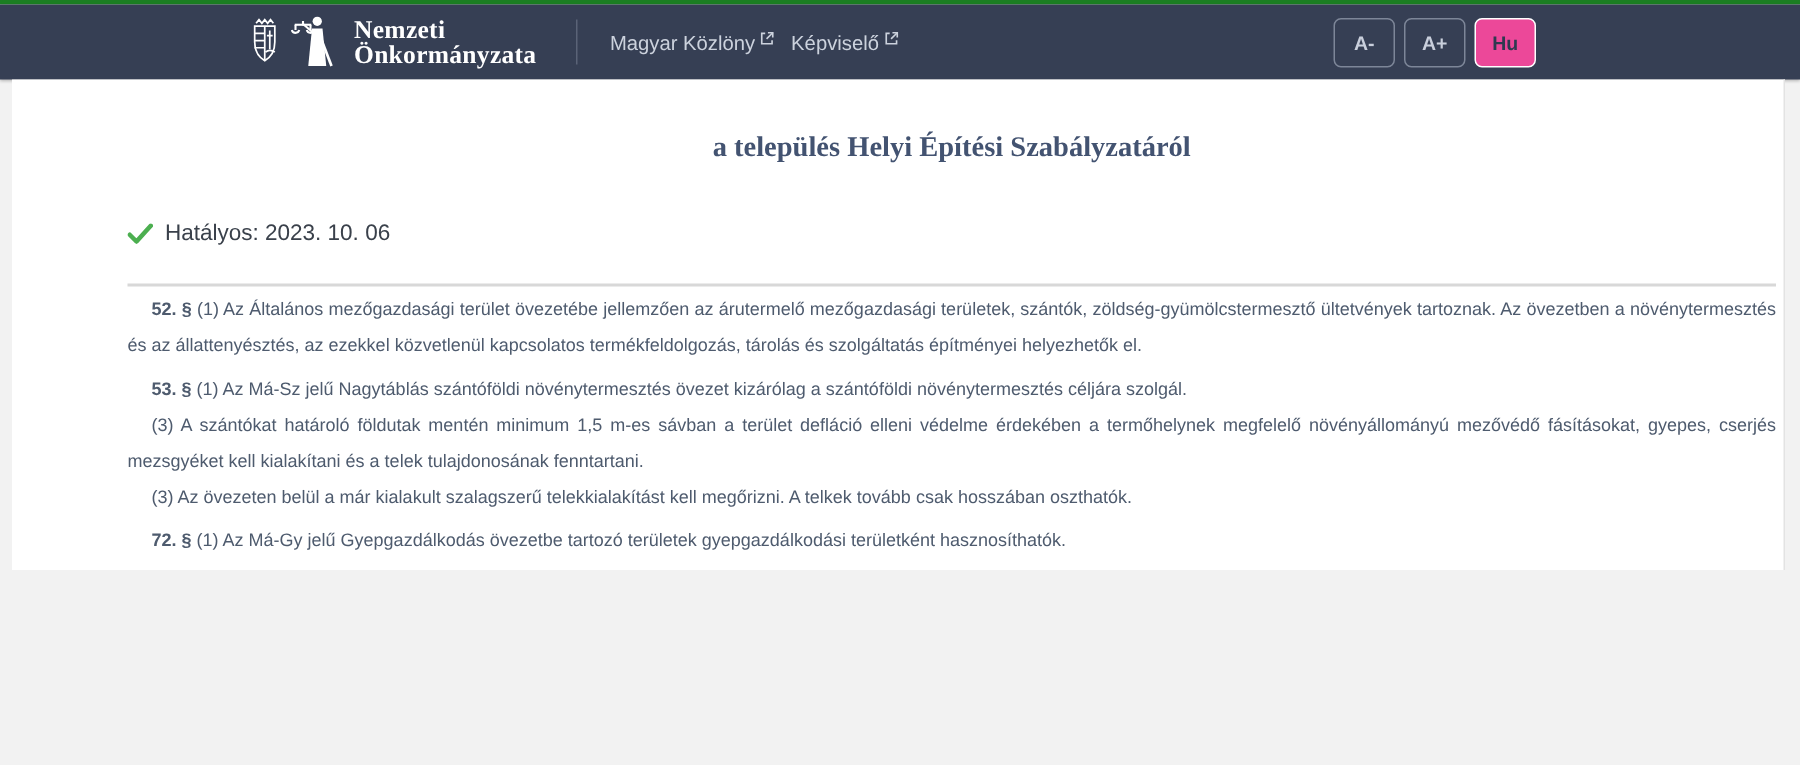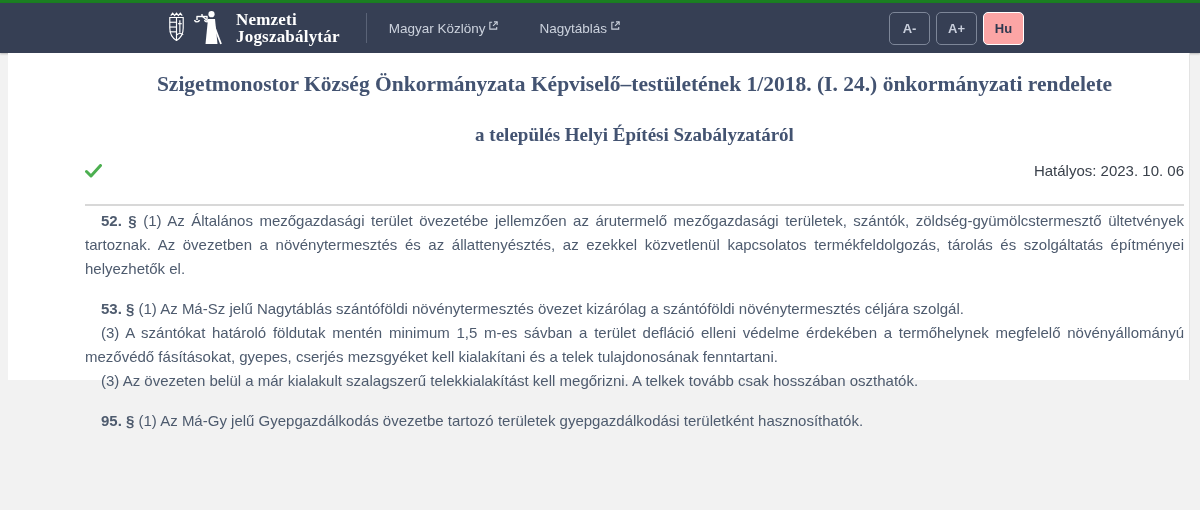--- a/index.html
+++ b/index.html
@@ -84,7 +84,7 @@
       </span>
       <div class="brand-text">
         <div>Nemzeti</div>
-        <div>Jogszabálytár</div>
+        <div>Önkormányzata</div>
       </div>
     </div>
 

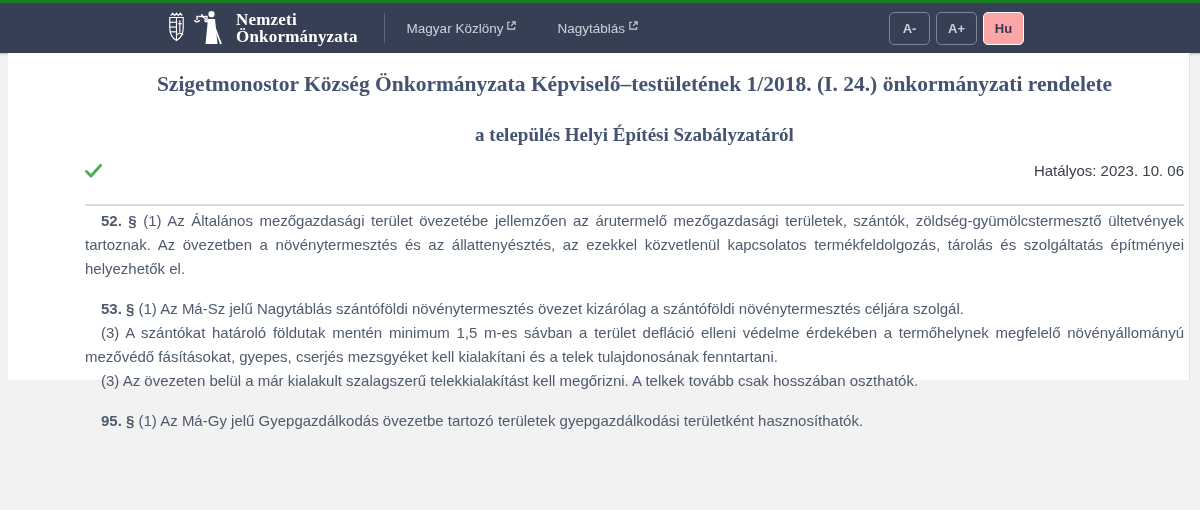--- a/index.html
+++ b/index.html
@@ -17,7 +17,7 @@
   .brand-text { color:#ffffff; font-family:"Liberation Serif", serif; font-weight:700;
                 font-size:17px; line-height:17px; margin-left:6px; letter-spacing:.2px; }
   .v-sep { width:1px; height:30px; background:#5a6377; margin:0 22px 0 26px; }
-  .nav-links { display:flex; align-items:center; gap:40px; }
+  .nav-links { display:flex; align-items:center; gap:10px; }
   .nav-links a { color:#ccd2dd; font-size:13.5px; text-decoration:none; display:flex;
                  align-items:flex-start; gap:3px; cursor:pointer; }
   .ext-ic { margin-top:-1px; }

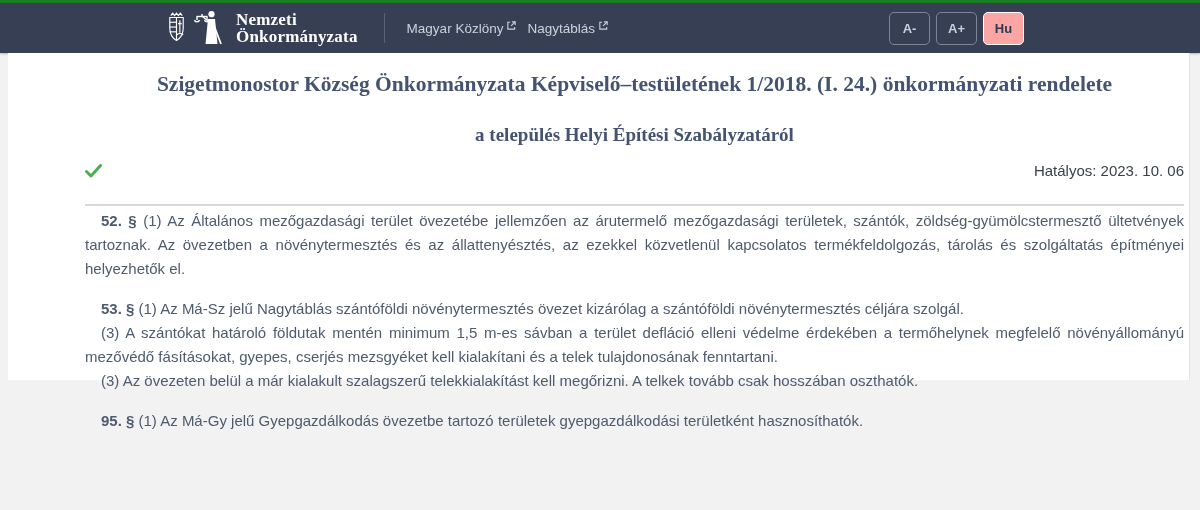--- a/index.html
+++ b/index.html
@@ -100,7 +100,7 @@
         </svg>
       </a>
       <a>
-        <span>Nagytáblás</span>
+        <span>Képviselő</span>
         <svg class="ext-ic" width="11" height="11" viewBox="0 0 12 12" fill="none" stroke="#ccd2dd" stroke-width="1.2">
           <path d="M4.5 2.5 H2 V10 H9.5 V7.5"></path>
           <path d="M6.5 2 H10 V5.5"></path>

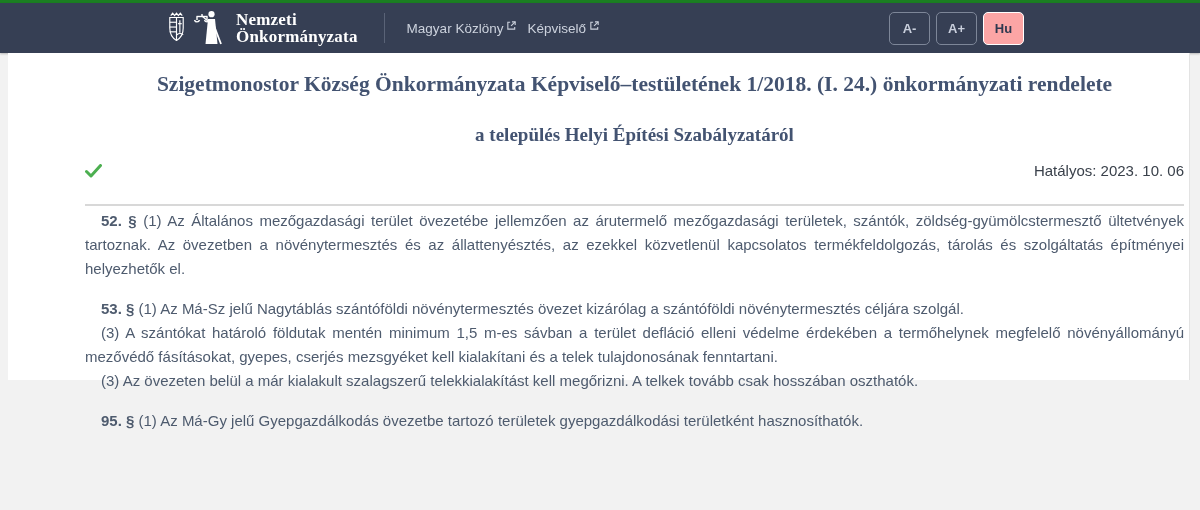--- a/index.html
+++ b/index.html
@@ -25,7 +25,7 @@
   .hdr-buttons button { min-width:41px; height:33px; border-radius:5px; cursor:pointer;
         background:transparent; border:1px solid #7d8698; color:#c9cfdc;
         font-family:"Liberation Sans", sans-serif; font-size:13px; font-weight:700; }
-  .hdr-buttons button.active { background:#fca5a5; border-color:#ffffff; color:#2f3950; }
+  .hdr-buttons button.active { background:#ec4899; border-color:#ffffff; color:#2f3950; }
 
   
   main { position:absolute; top:53px; left:8px; right:10px; bottom:0; background:#ffffff;

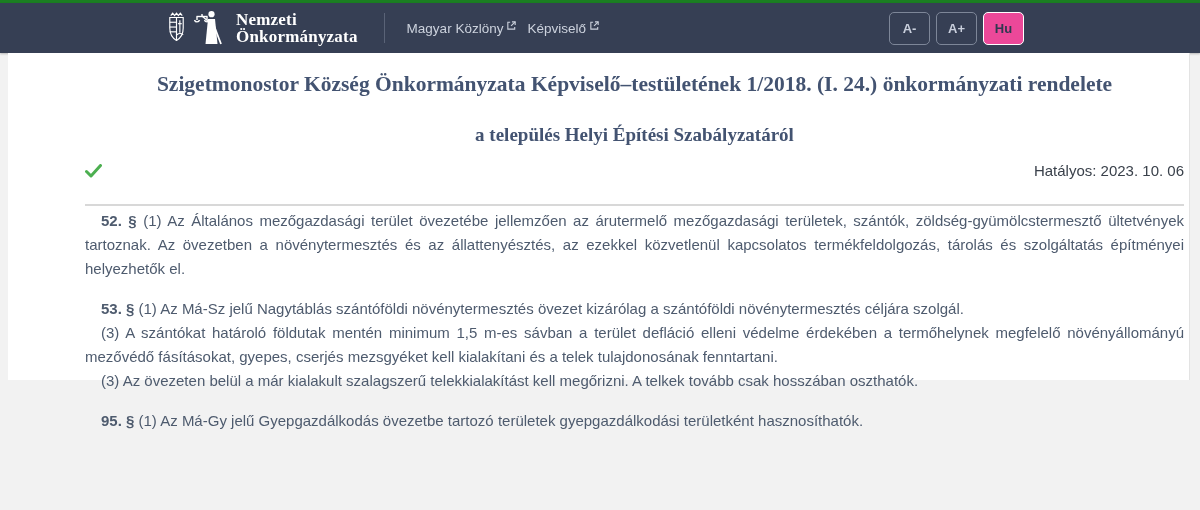--- a/index.html
+++ b/index.html
@@ -117,7 +117,6 @@
   </header>
 
   <main>
-    <h1>Szigetmonostor Község Önkormányzata Képviselő–testületének 1/2018. (I. 24.) önkormányzati rendelete</h1>
     <h2>a település Helyi Építési Szabályzatáról</h2>
 
     <div class="status">

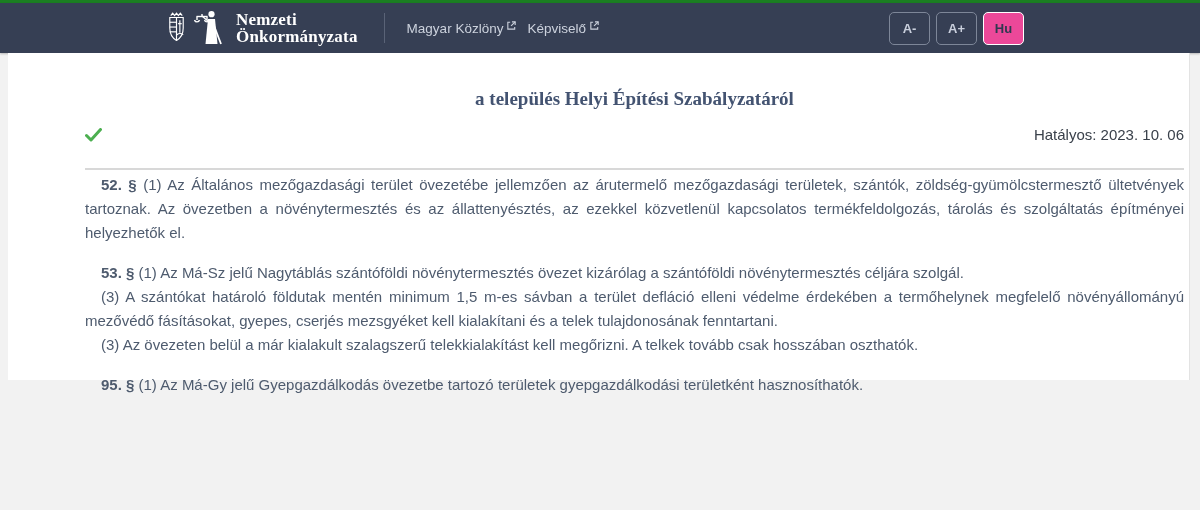--- a/index.html
+++ b/index.html
@@ -34,8 +34,8 @@
        font-size:21.5px; line-height:30px; text-align:center; margin-top:6px; }
   h2 { font-family:"Liberation Serif", serif; font-weight:700; color:#435371;
        font-size:19px; line-height:26px; text-align:center; margin-top:23px; }
-  .status { display:flex; justify-content:space-between; align-items:center; gap:8px;
-            margin-top:14px; color:#3a414b; font-size:15px; }
+  .status { display:flex; justify-content:flex-start; align-items:center; gap:8px;
+            margin-top:35px; color:#3a414b; font-size:15px; }
   .divider { border:none; border-top:2px solid #d8d8d8; margin-top:25px; }
 
   .doc-body { margin-top:2px; color:#4e5b6e; font-size:15px; line-height:24px;

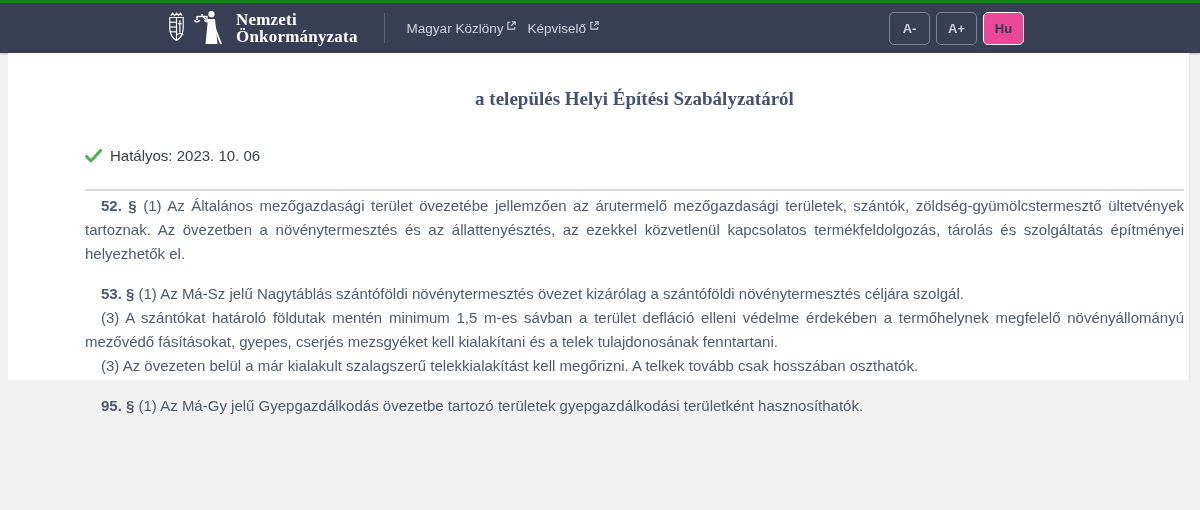--- a/index.html
+++ b/index.html
@@ -38,7 +38,7 @@
             margin-top:35px; color:#3a414b; font-size:15px; }
   .divider { border:none; border-top:2px solid #d8d8d8; margin-top:25px; }
 
-  .doc-body { margin-top:2px; color:#4e5b6e; font-size:15px; line-height:24px;
+  .doc-body { margin-top:2px; color:#4e5b6e; font-size:12px; line-height:24px;
               text-align:justify; }
   .para { text-indent:16px; }
   .para.first { margin-top:16px; }

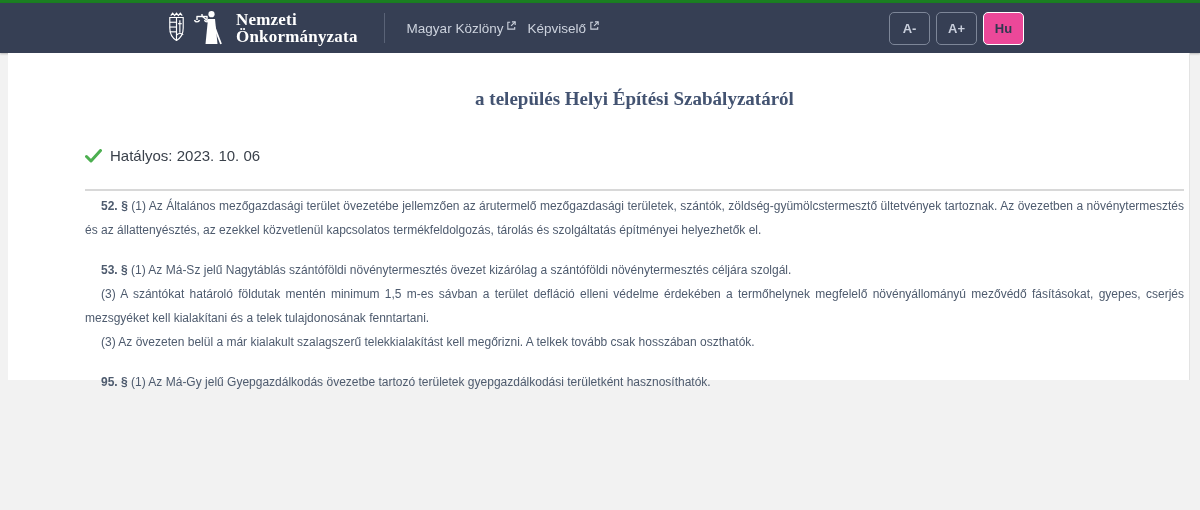--- a/index.html
+++ b/index.html
@@ -41,7 +41,7 @@
   .doc-body { margin-top:2px; color:#4e5b6e; font-size:12px; line-height:24px;
               text-align:justify; }
   .para { text-indent:16px; }
-  .para.first { margin-top:16px; }
+  .para.first { margin-top:5px; }
   .para.first:first-child { margin-top:3px; }
   .para b { font-weight:700; }
 </style>

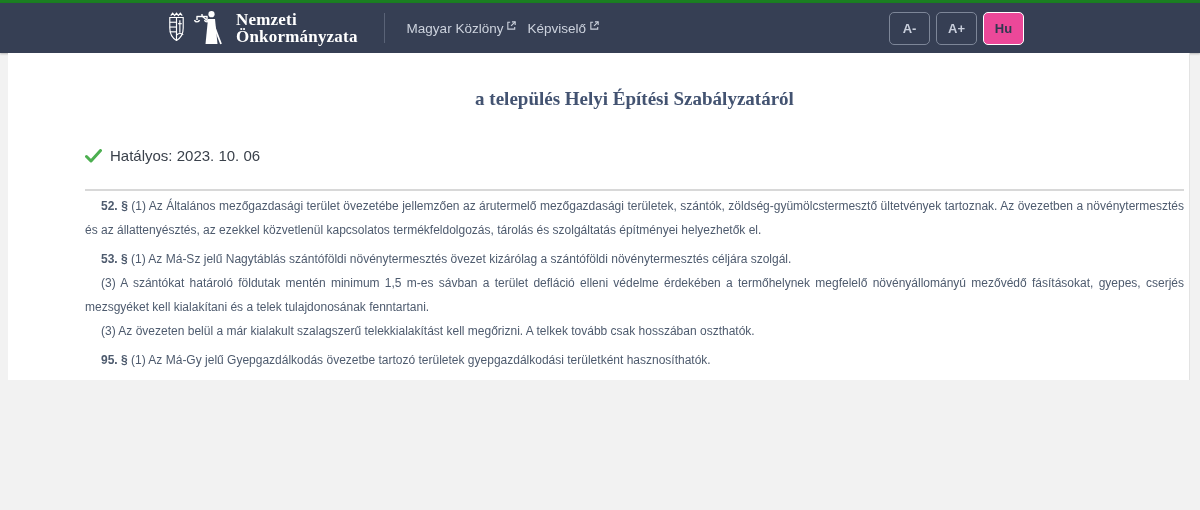--- a/index.html
+++ b/index.html
@@ -133,7 +133,7 @@
         <div class="para first"><b>53. § </b>(1) Az Má-Sz jelű Nagytáblás szántóföldi növénytermesztés övezet kizárólag a szántóföldi növénytermesztés céljára szolgál.</div>
         <div class="para">(3) A szántókat határoló földutak mentén minimum 1,5 m-es sávban a terület defláció elleni védelme érdekében a termőhelynek megfelelő növényállományú mezővédő fásításokat, gyepes, cserjés mezsgyéket kell kialakítani és a telek tulajdonosának fenntartani.</div>
         <div class="para">(3) Az övezeten belül a már kialakult szalagszerű telekkialakítást kell megőrizni. A telkek tovább csak hosszában oszthatók.</div>
-        <div class="para first"><b>95. § </b>(1) Az Má-Gy jelű Gyepgazdálkodás övezetbe tartozó területek gyepgazdálkodási területként hasznosíthatók.</div>
+        <div class="para first"><b>72. § </b>(1) Az Má-Gy jelű Gyepgazdálkodás övezetbe tartozó területek gyepgazdálkodási területként hasznosíthatók.</div>
       </div>
   </main>
 </div>

